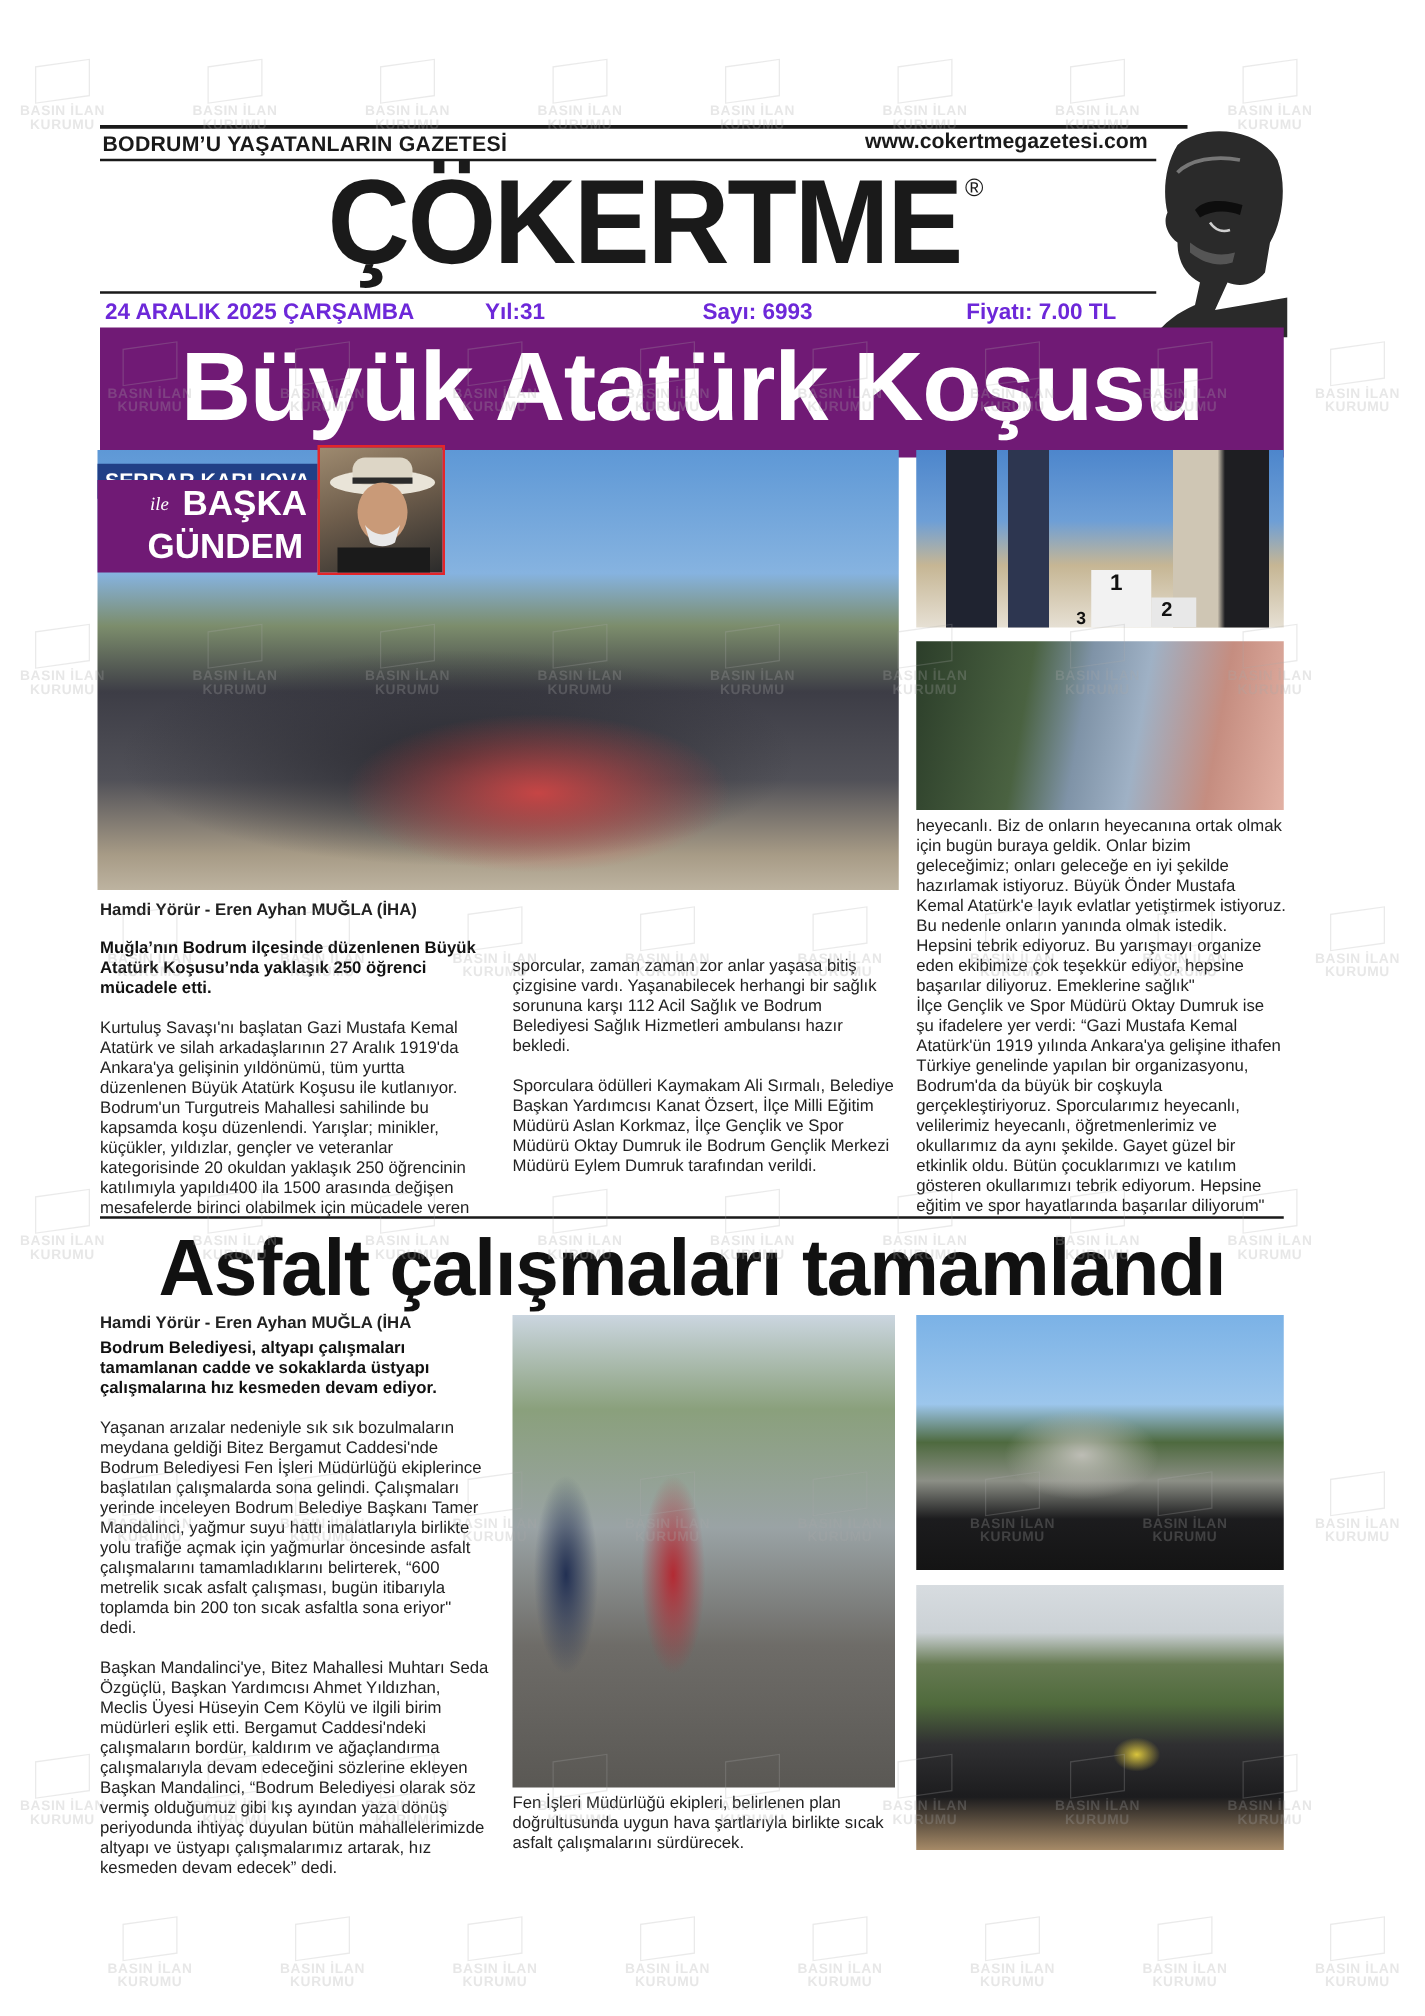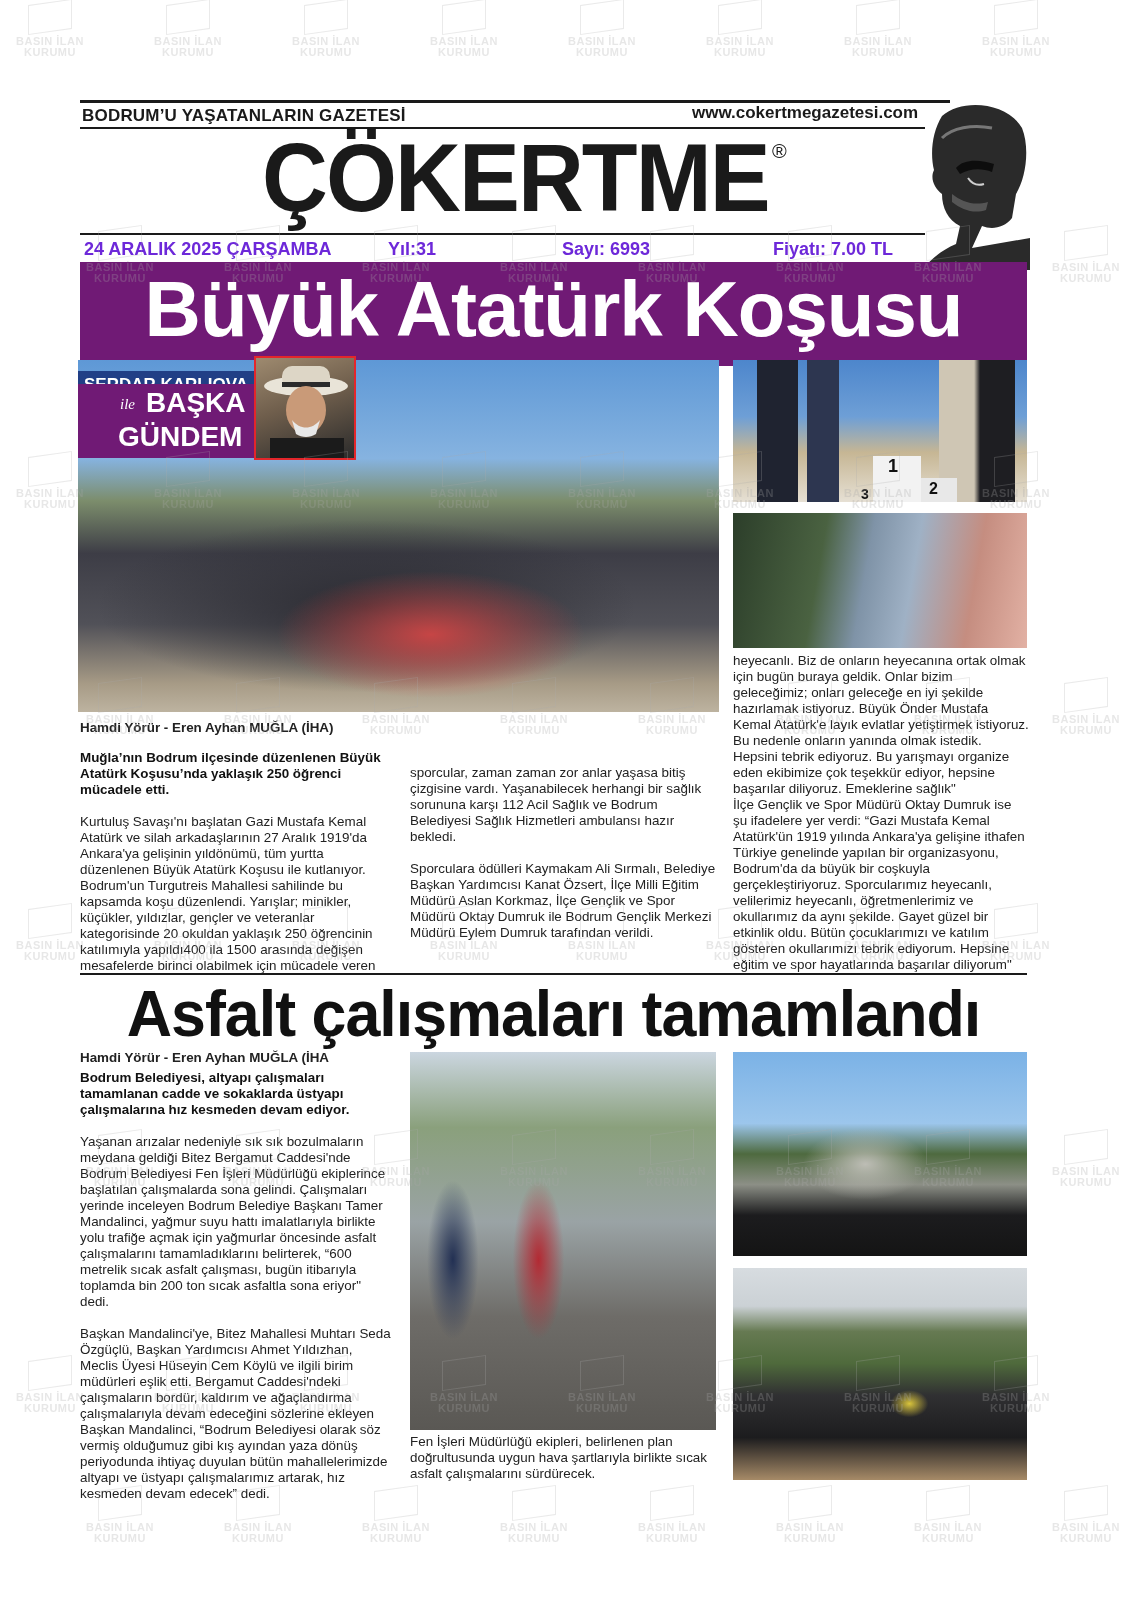--- a/index.html
+++ b/index.html
@@ -7,7 +7,7 @@
   body { position: relative; font-family: "Liberation Sans", sans-serif; color: #1a1a1a; }
 
   
-  .wm-layer { position: absolute; inset: 0; pointer-events: none; z-index: 50; }
+  .wm-layer { position: absolute; inset: 0; pointer-events: none; z-index: 50; margin-top: 48px; }
   .wm { position: absolute; width: 80px; text-align: center; color: rgba(170,170,170,0.28);
         font: bold 11px/11px "Liberation Sans", sans-serif; letter-spacing: 0.5px; }
   .wm .box { width: 44px; height: 30px; margin: 0 auto 4px; border: 1px solid rgba(170,170,170,0.25);

